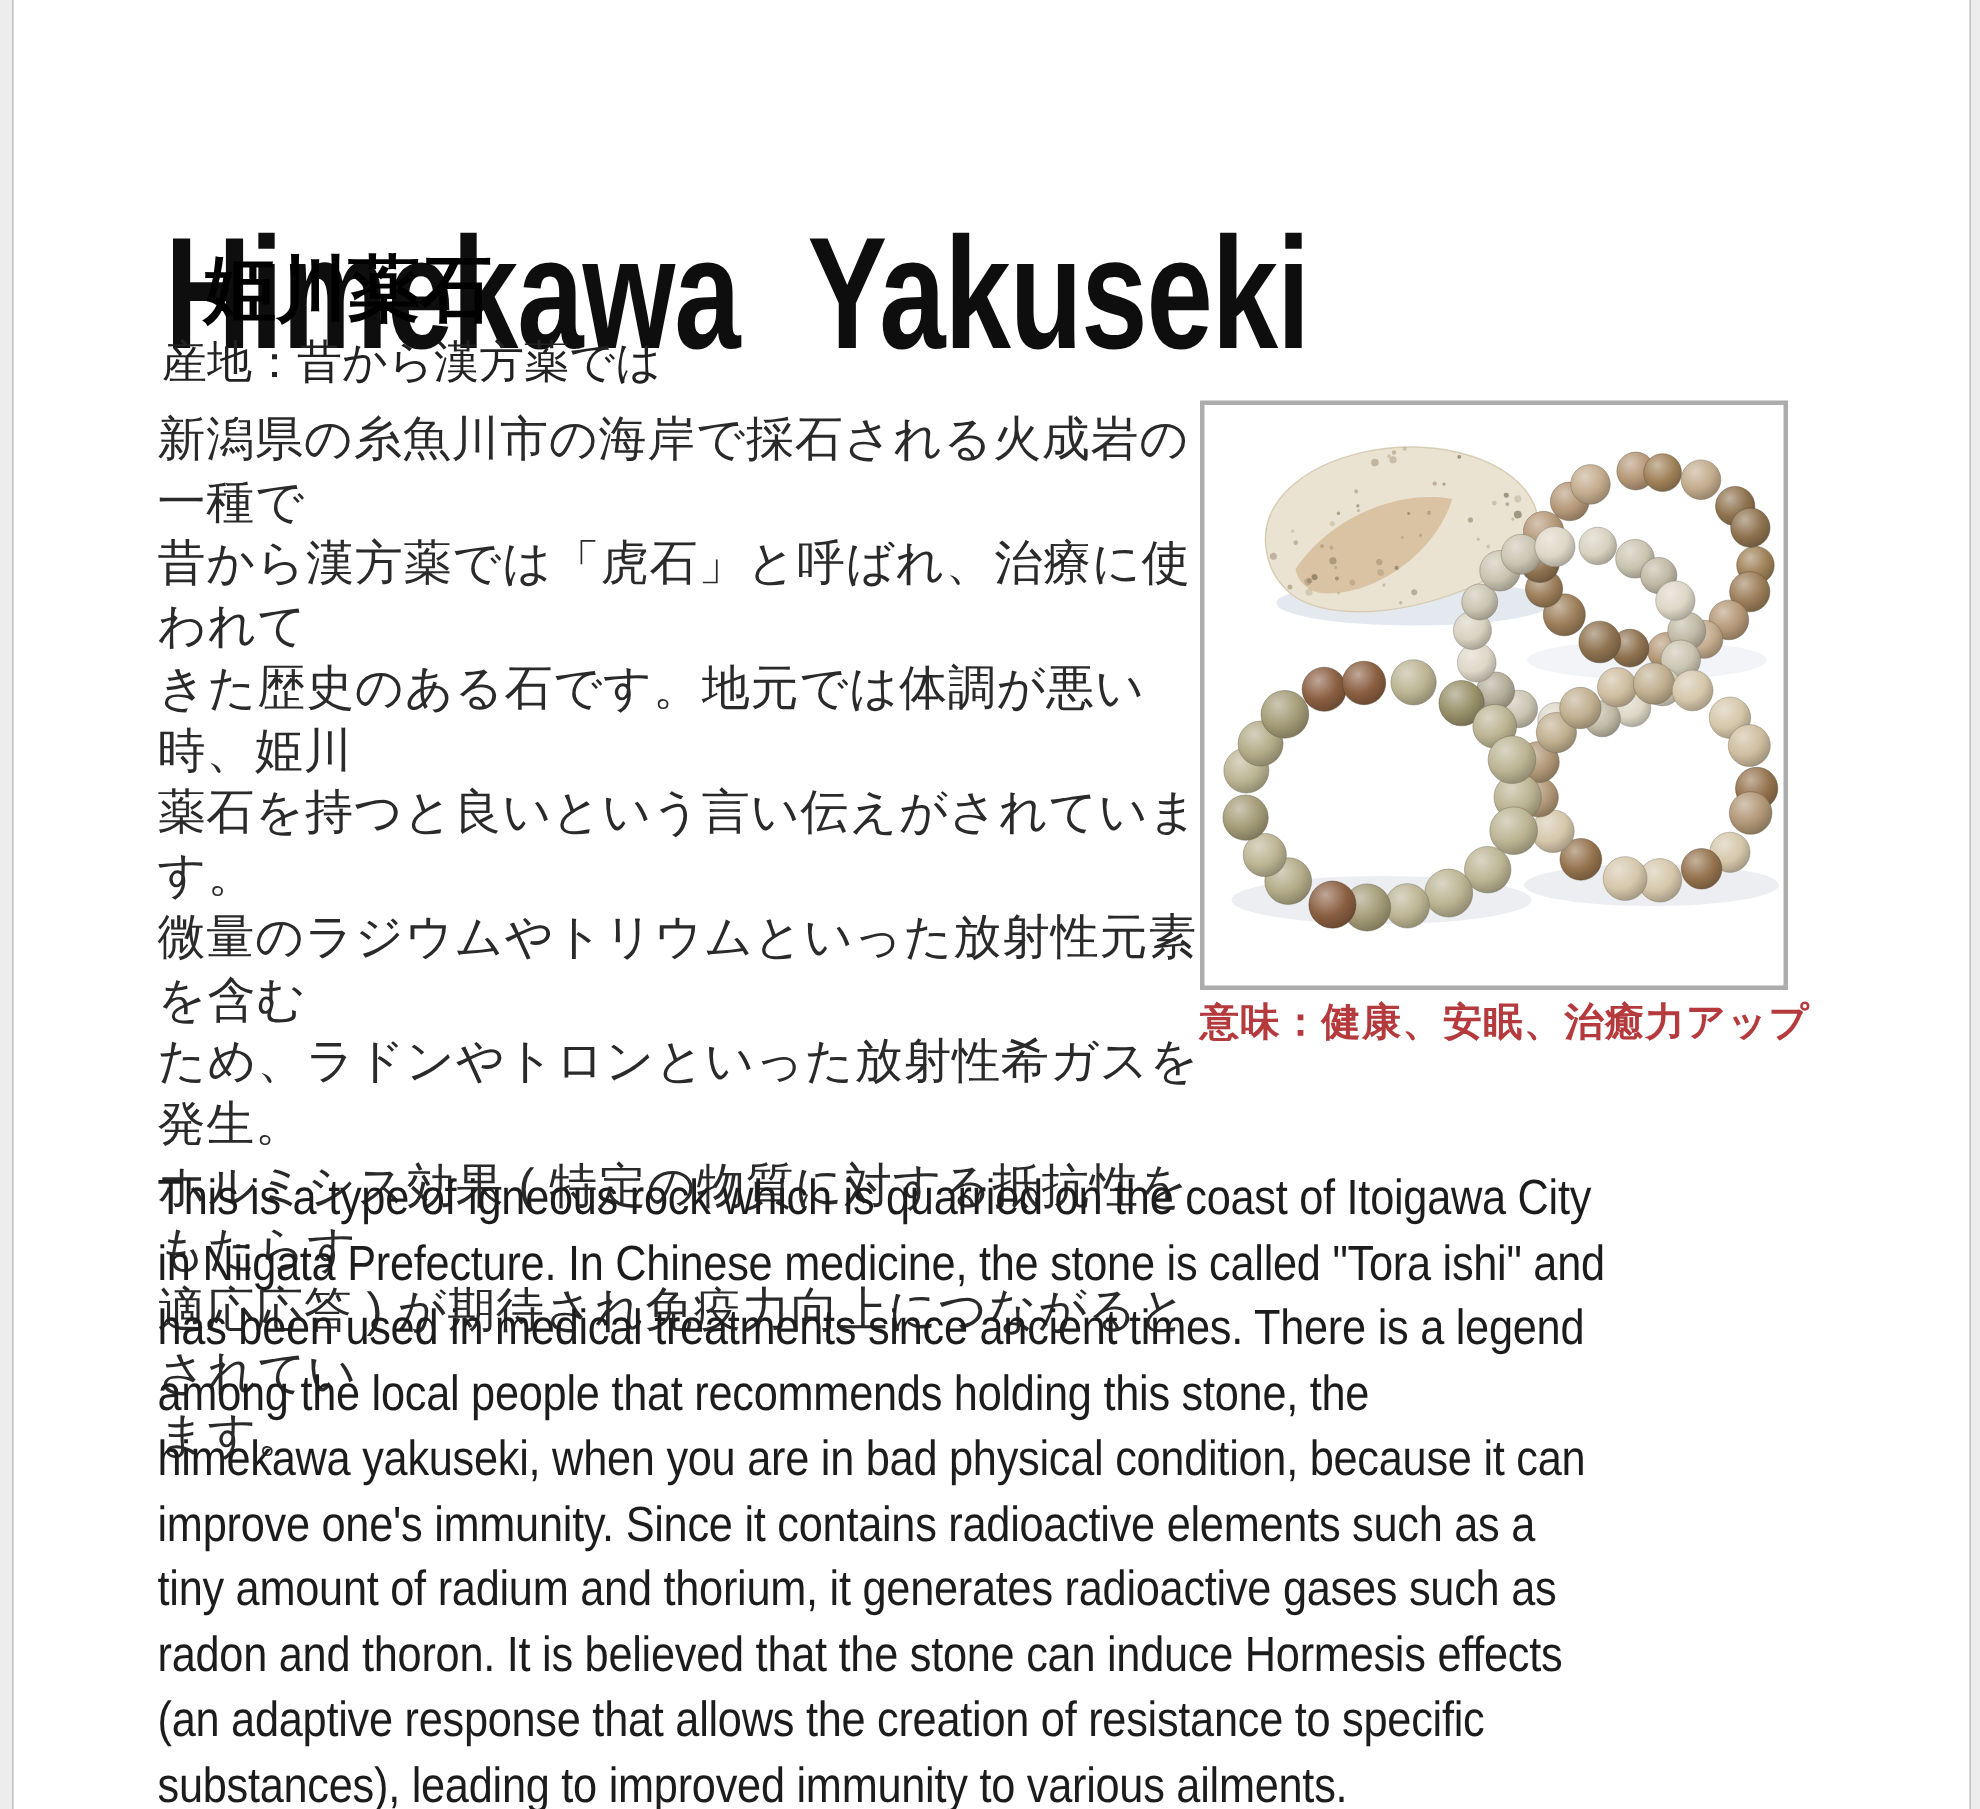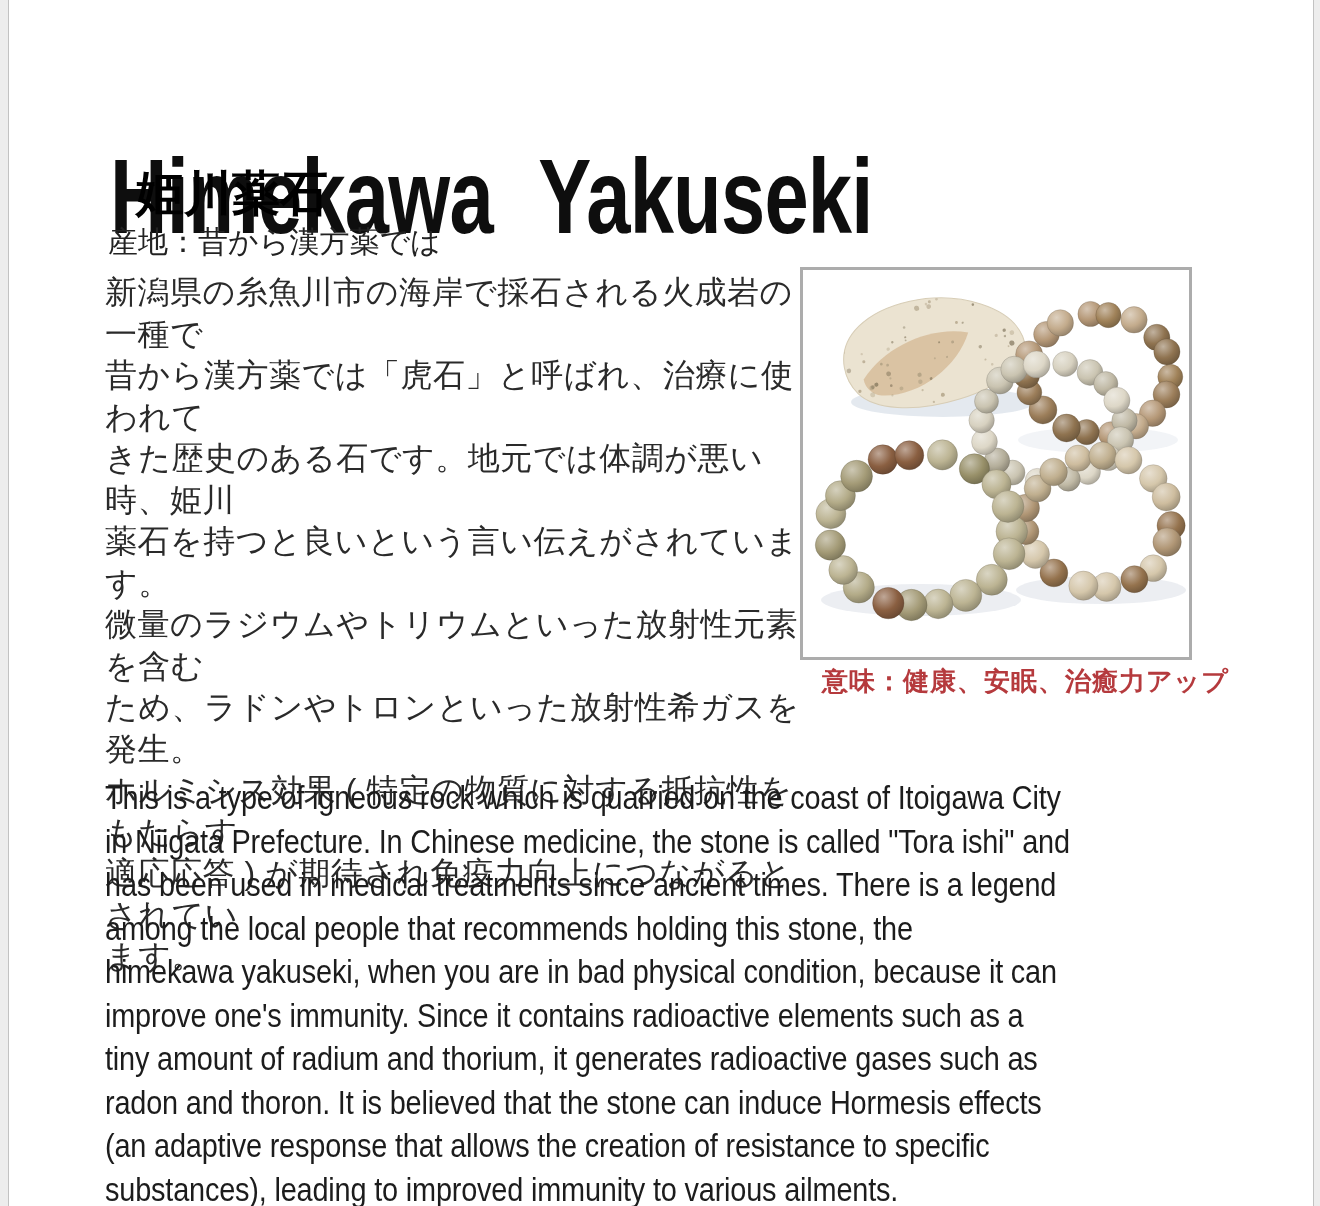--- a/index.html
+++ b/index.html
@@ -40,7 +40,7 @@
     margin:0;padding:0;
   }
   .photo-caption{
-    position:absolute;left:822px;top:664px;width:420px;
+    position:absolute;left:800px;top:664px;width:420px;
     font-size:26px;font-weight:bold;letter-spacing:1px;white-space:nowrap;
   }
   .body-en{

